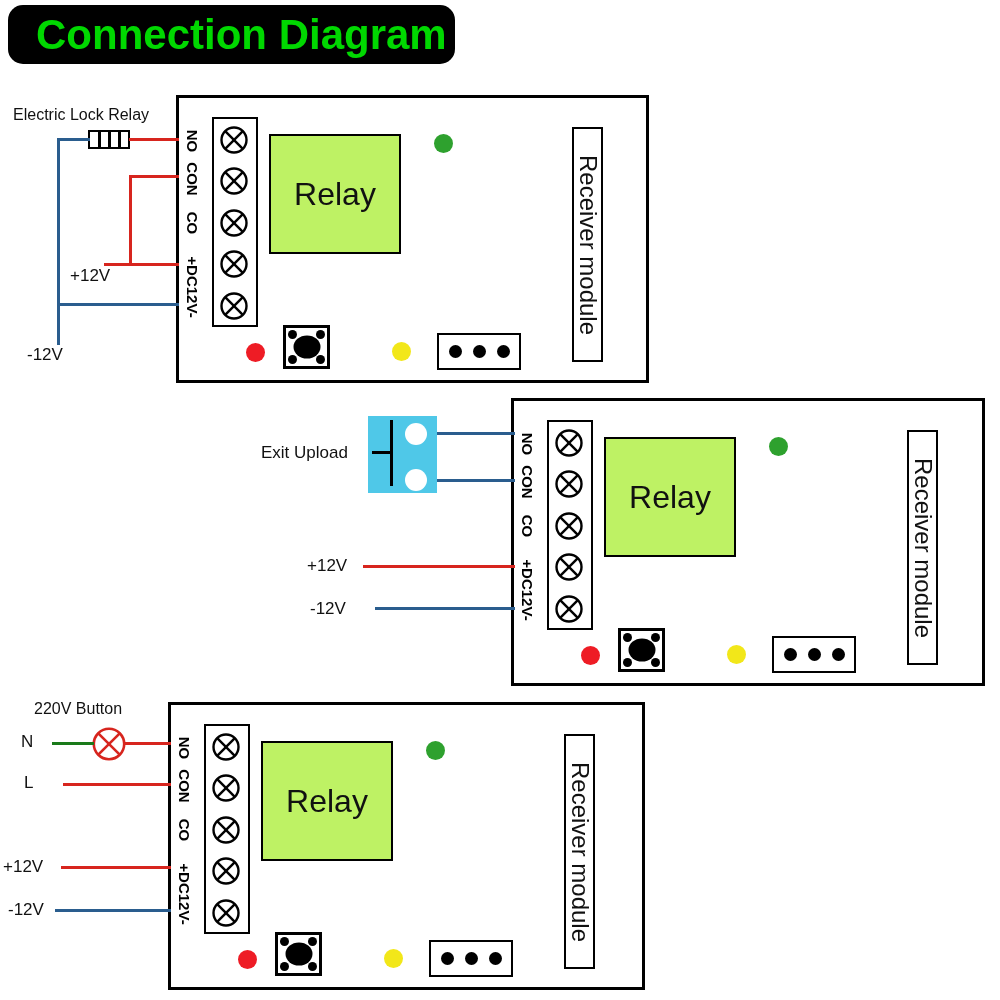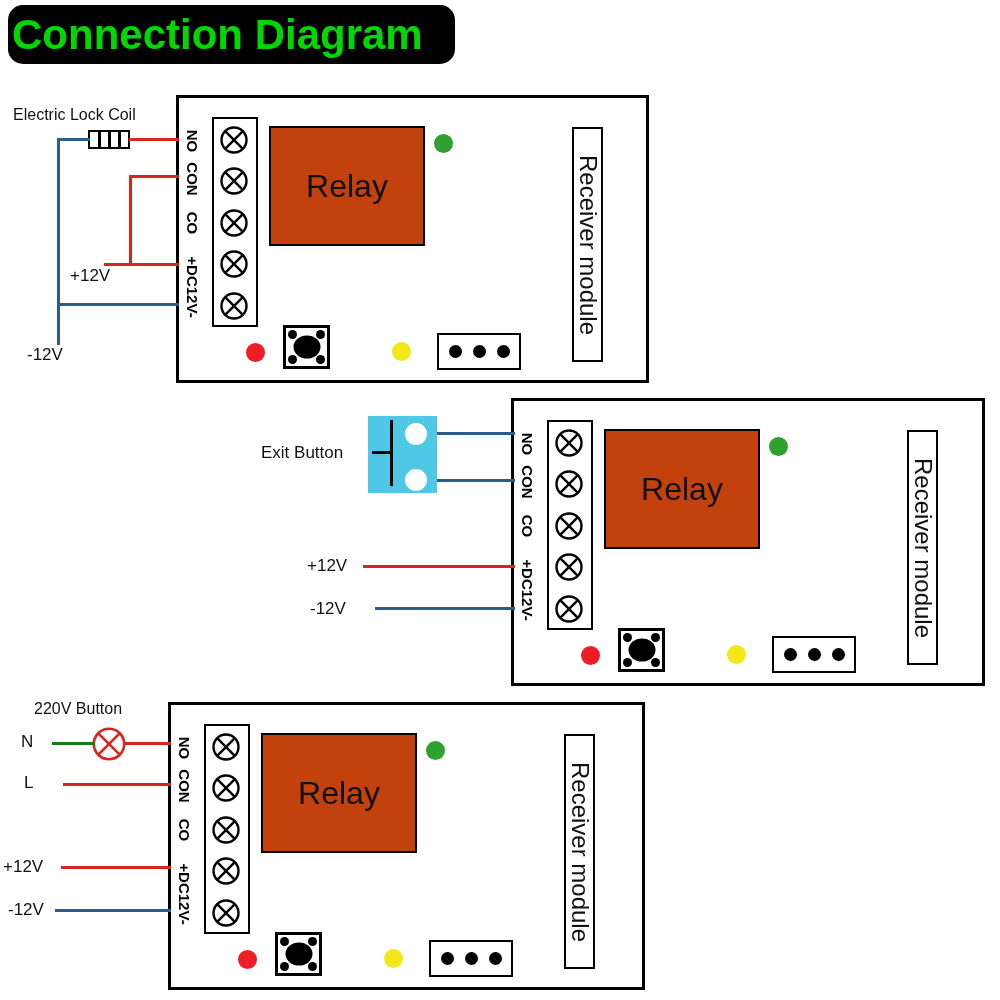--- a/index.html
+++ b/index.html
@@ -8,7 +8,7 @@
 
   
   .title-bar{position:absolute;left:8px;top:5px;width:447px;height:59px;background:#000;
-             border-radius:15px;display:flex;align-items:center;padding-left:4px;box-sizing:border-box;}
+             border-radius:15px;display:flex;align-items:center;padding-left:28px;box-sizing:border-box;}
   .title-bar span{font-size:42px;font-weight:bold;color:var(--title-green);white-space:nowrap;letter-spacing:0px;}
 
   

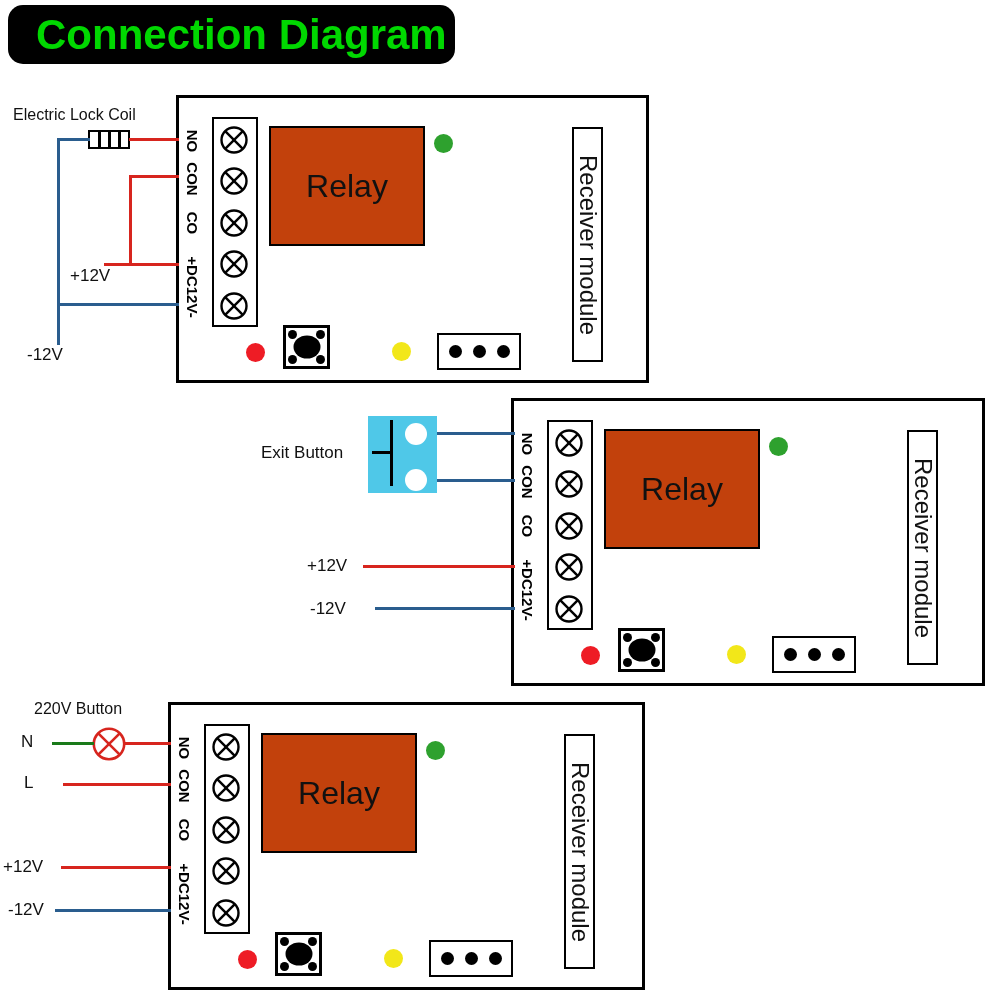--- a/index.html
+++ b/index.html
@@ -214,7 +214,7 @@
       </div>
   </div>
 
-  <div class="lbl small" style="left:13px;top:106px">Electric Lock Coil</div>
+  <div class="lbl small" style="left:13px;top:106px">Electric Lock Relay</div>
   <div class="coil">
     <i style="left:8px"></i>
     <i style="left:18px"></i>

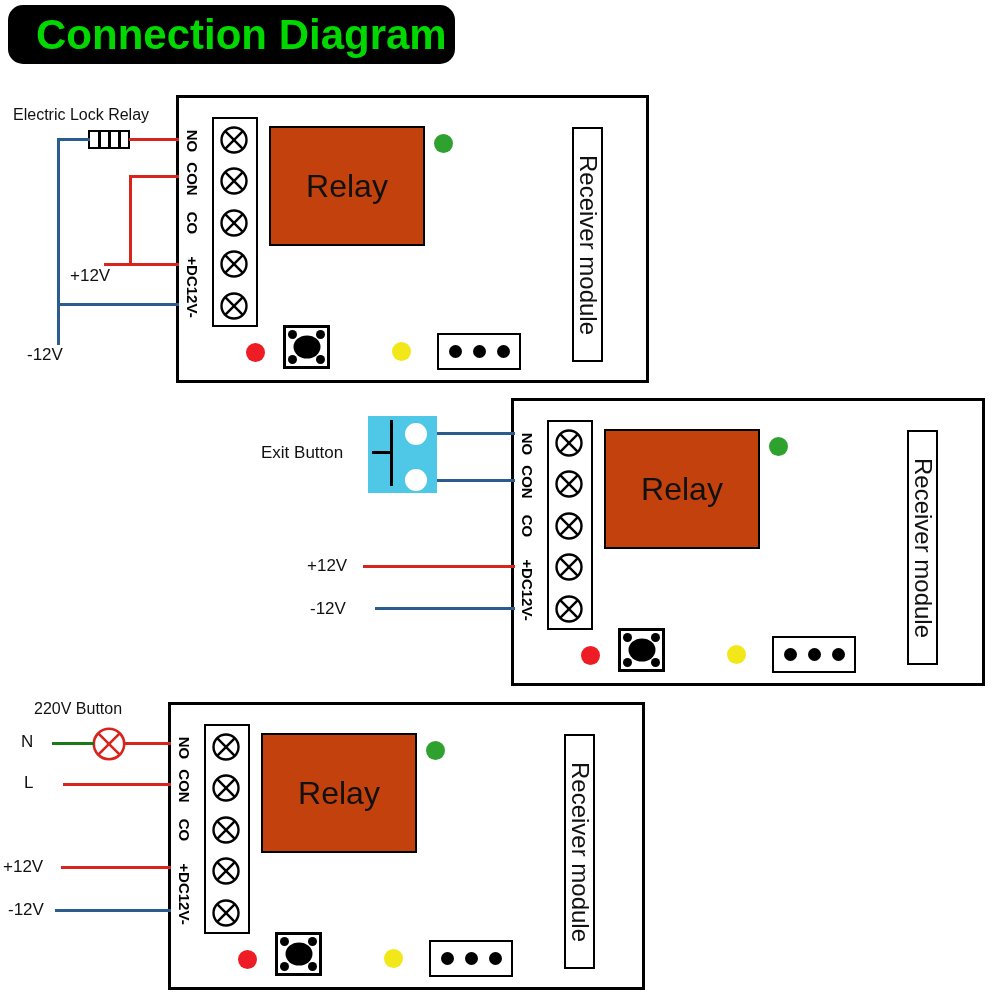--- a/index.html
+++ b/index.html
@@ -25,9 +25,9 @@
   .screws circle{fill:#fff;stroke:#000;stroke-width:2.4px;}
   .screws line{stroke:#000;stroke-width:2.4px;}
 
-  .relay{position:absolute;left:90px;top:28px;width:156px;height:120px;border:2.5px solid #000;
+  .relay{position:absolute;left:90px;top:36px;width:132px;height:120px;border:2.5px solid #000;
          box-sizing:border-box;display:flex;align-items:center;justify-content:center;
-         font-size:32px;background:#c2410c;}
+         font-size:32px;background:#bef264;}
   .receiver{position:absolute;left:393px;top:29px;width:31px;height:235px;border:2px solid #000;
             box-sizing:border-box;background:#fff;}
   .receiver span{position:absolute;left:50%;top:50%;transform:translate(-50%,-50%) rotate(90deg);

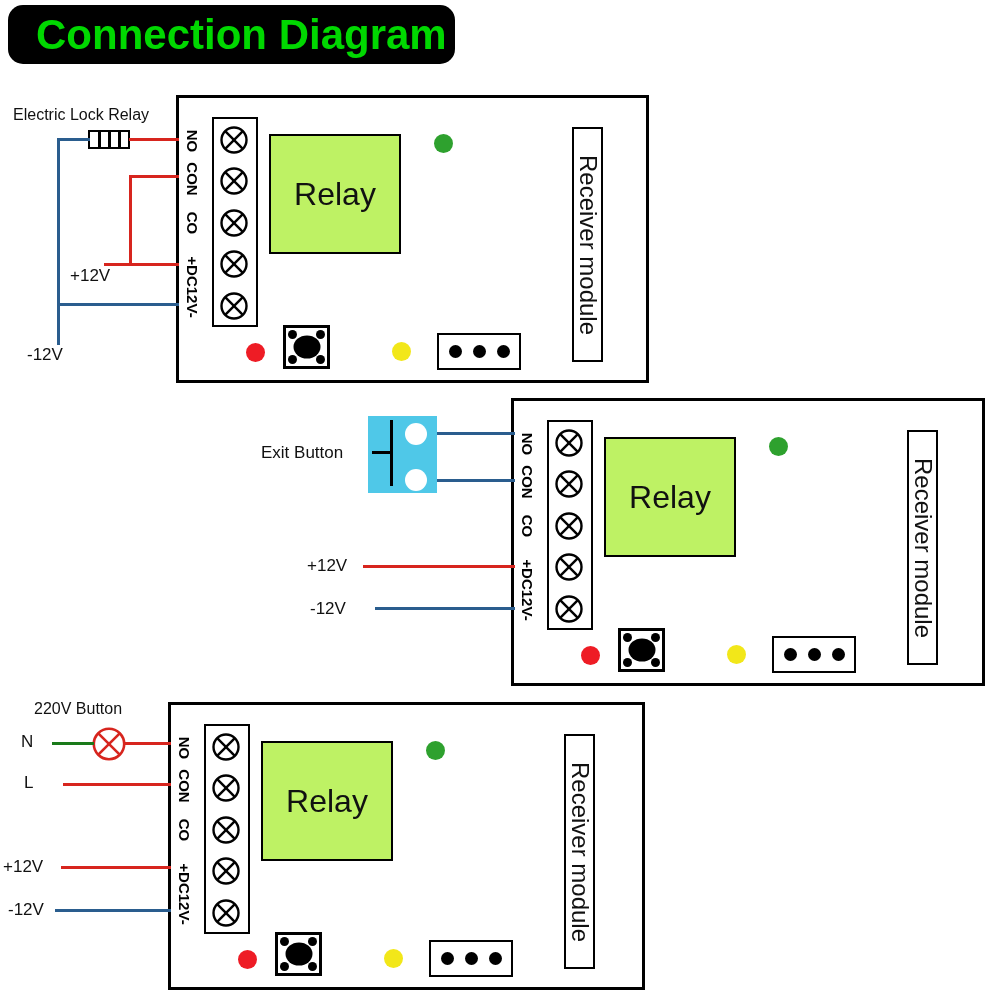--- a/index.html
+++ b/index.html
@@ -230,7 +230,7 @@
   <div class="lbl" style="left:70px;top:266px">+12V</div>
   <div class="lbl" style="left:27px;top:345px">-12V</div>
 
-  <div class="lbl" style="left:261px;top:443px">Exit Button</div>
+  <div class="lbl" style="left:261px;top:443px">Exit Upload</div>
   <div class="exit-btn">
     <span class="wdot" style="top:7px"></span>
     <span class="wdot" style="top:53px"></span>

